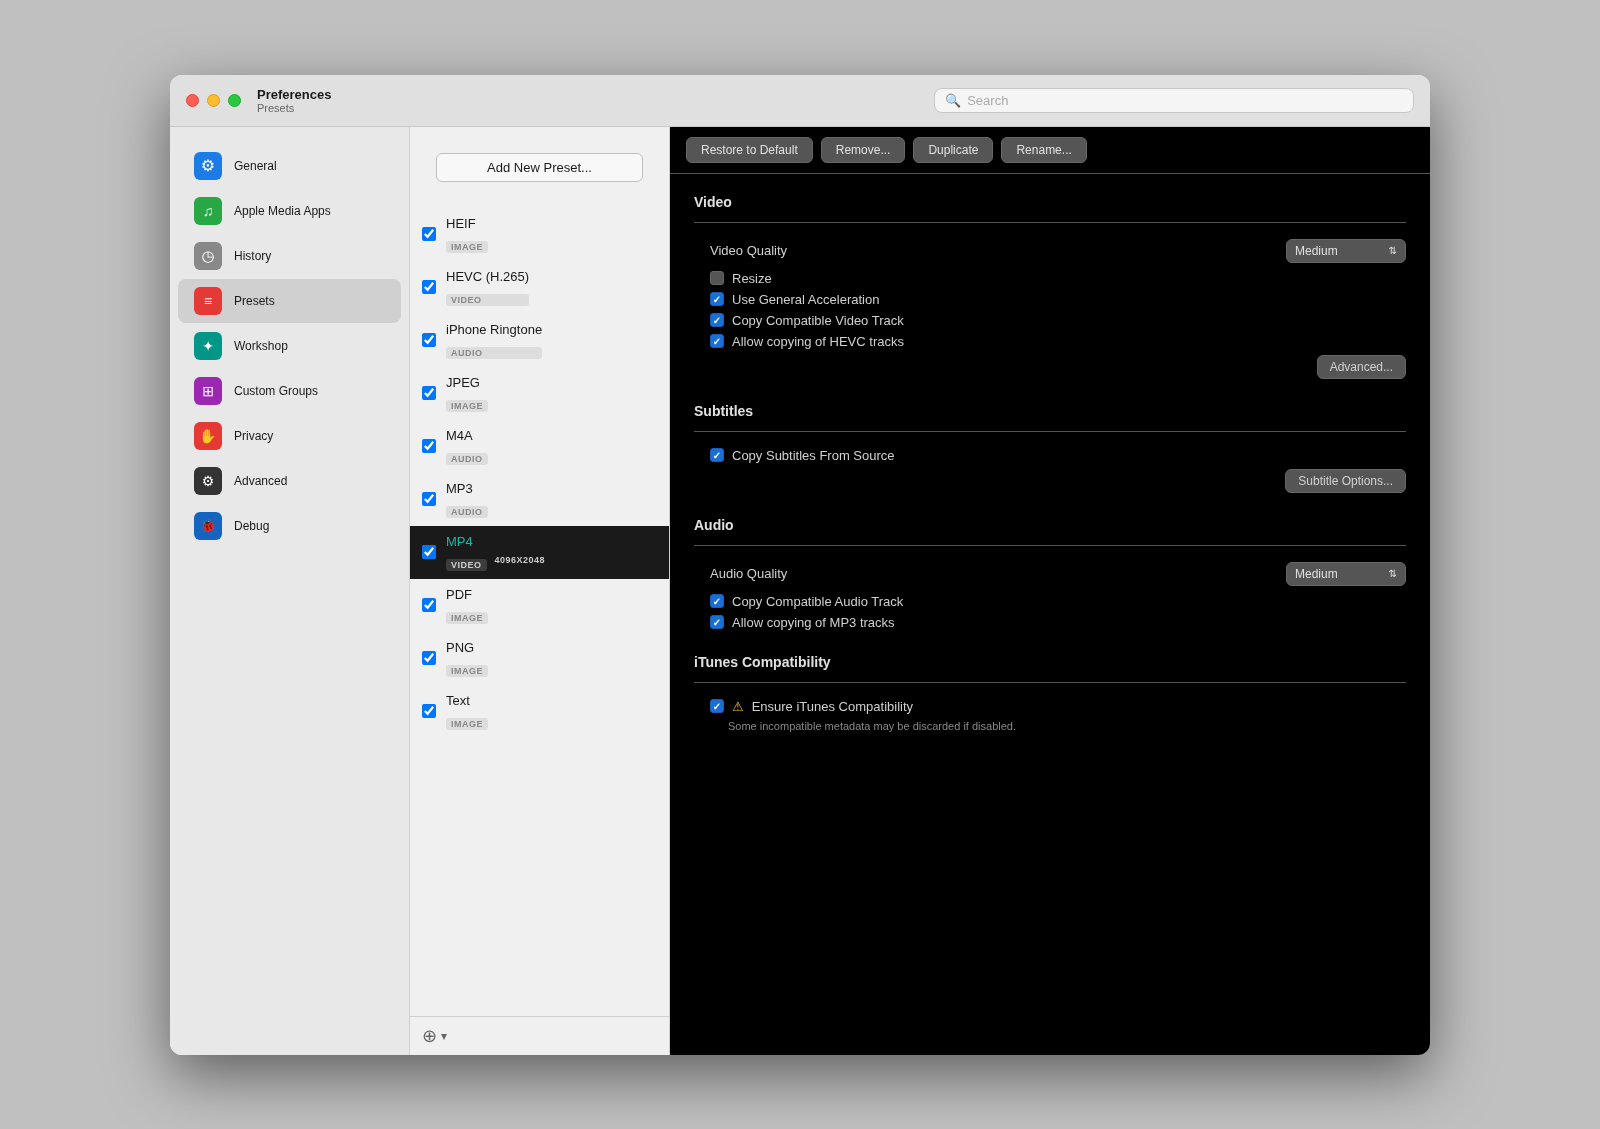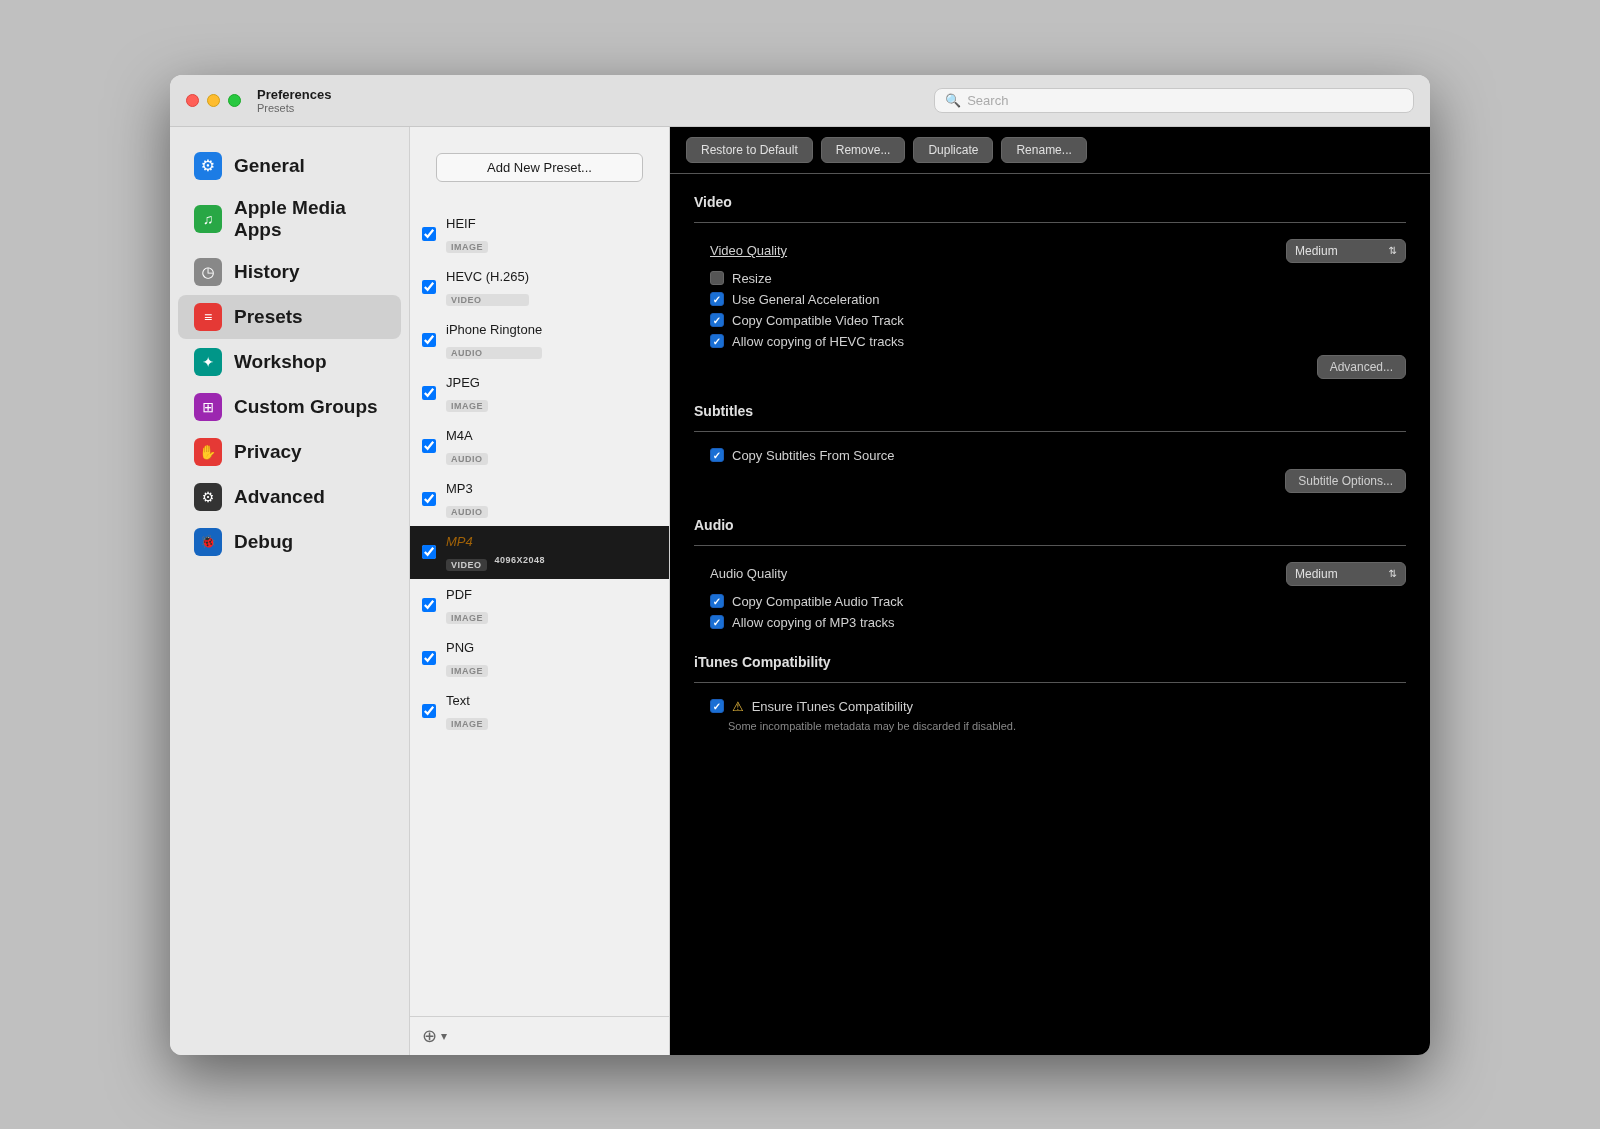--- a/index.html
+++ b/index.html
@@ -124,9 +124,9 @@
     .icon-dark { background: #333; }
     .icon-blue-debug { background: #1565c0; }
     .sidebar-label {
-      font-size: 19px;
+      font-size: 12px;
       color: #1a1a1a;
-      font-weight: 700;
+      font-weight: 400;
     }
     
     .main {

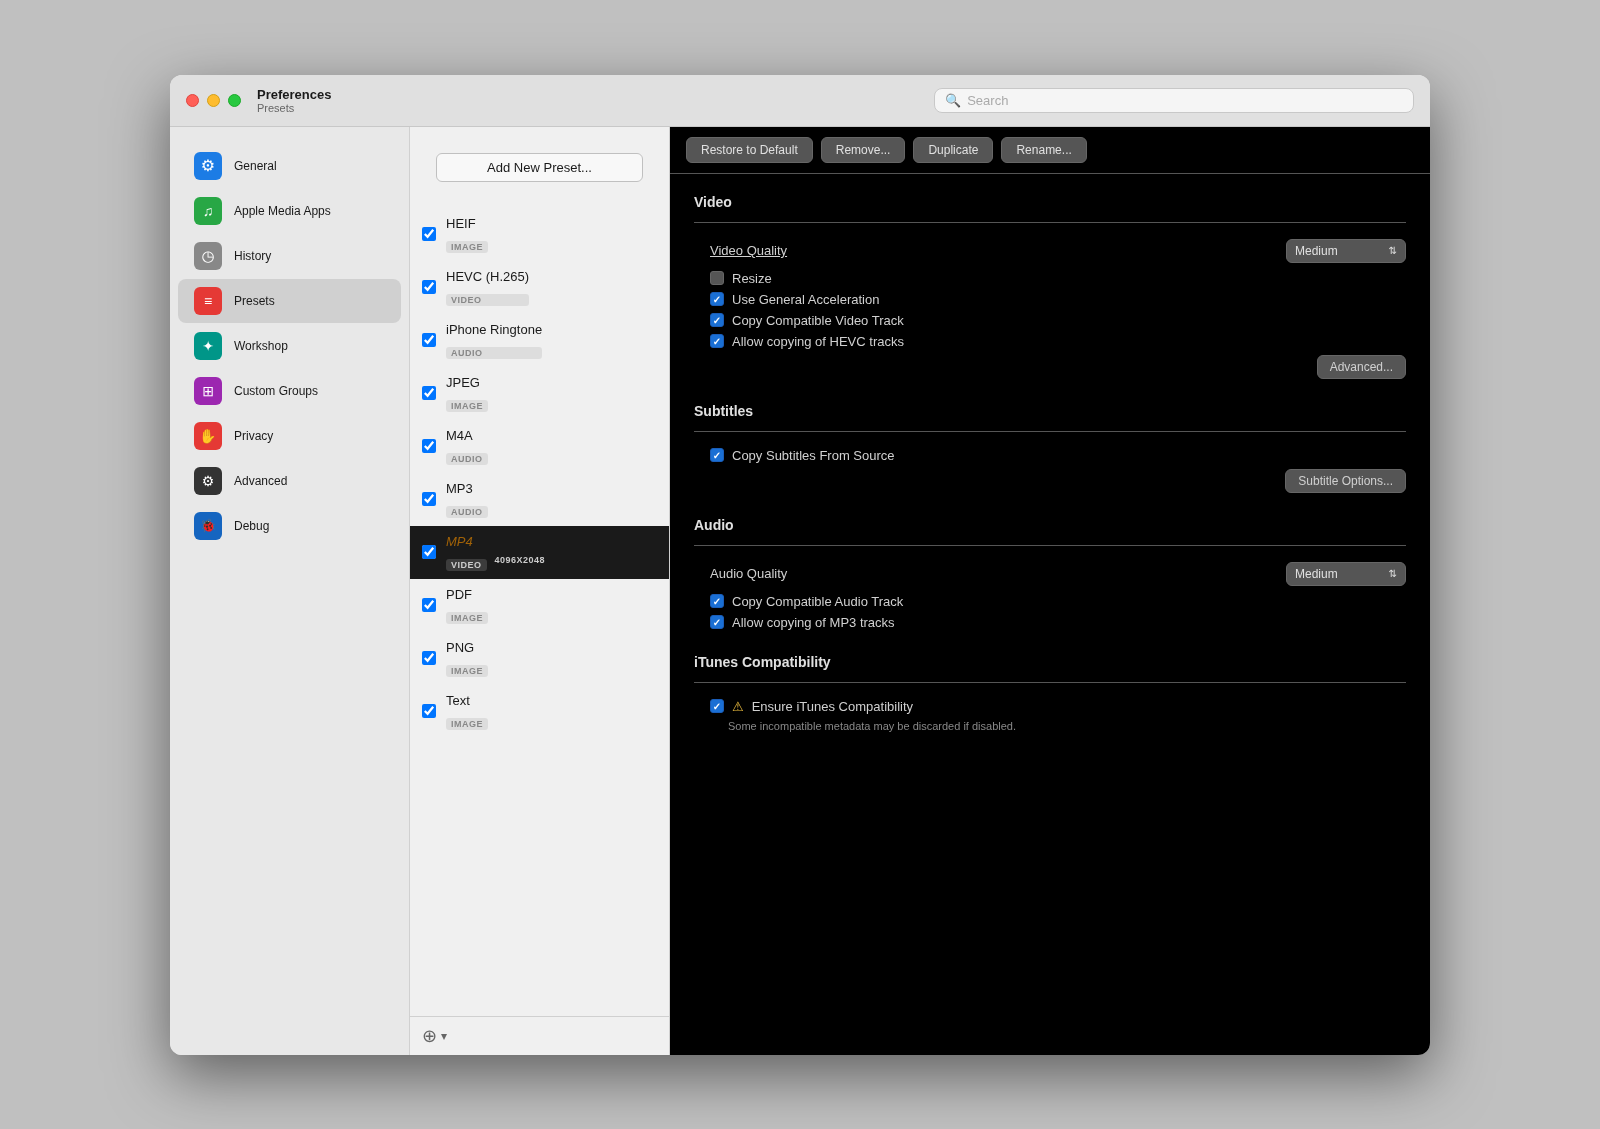--- a/index.html
+++ b/index.html
@@ -529,7 +529,7 @@
             <div class="section-title">Video</div>
             <hr class="divider">
             <div class="setting-row">
-              <span class="setting-label" style="padding-left:16px;text-decoration:underline;">Video Quality</span>
+              <span class="setting-label" style="padding-left:16px;">Video Quality</span>
               <div class="setting-select">
                 <span>Medium</span>
                 <span style="font-size:10px;">⇅</span>

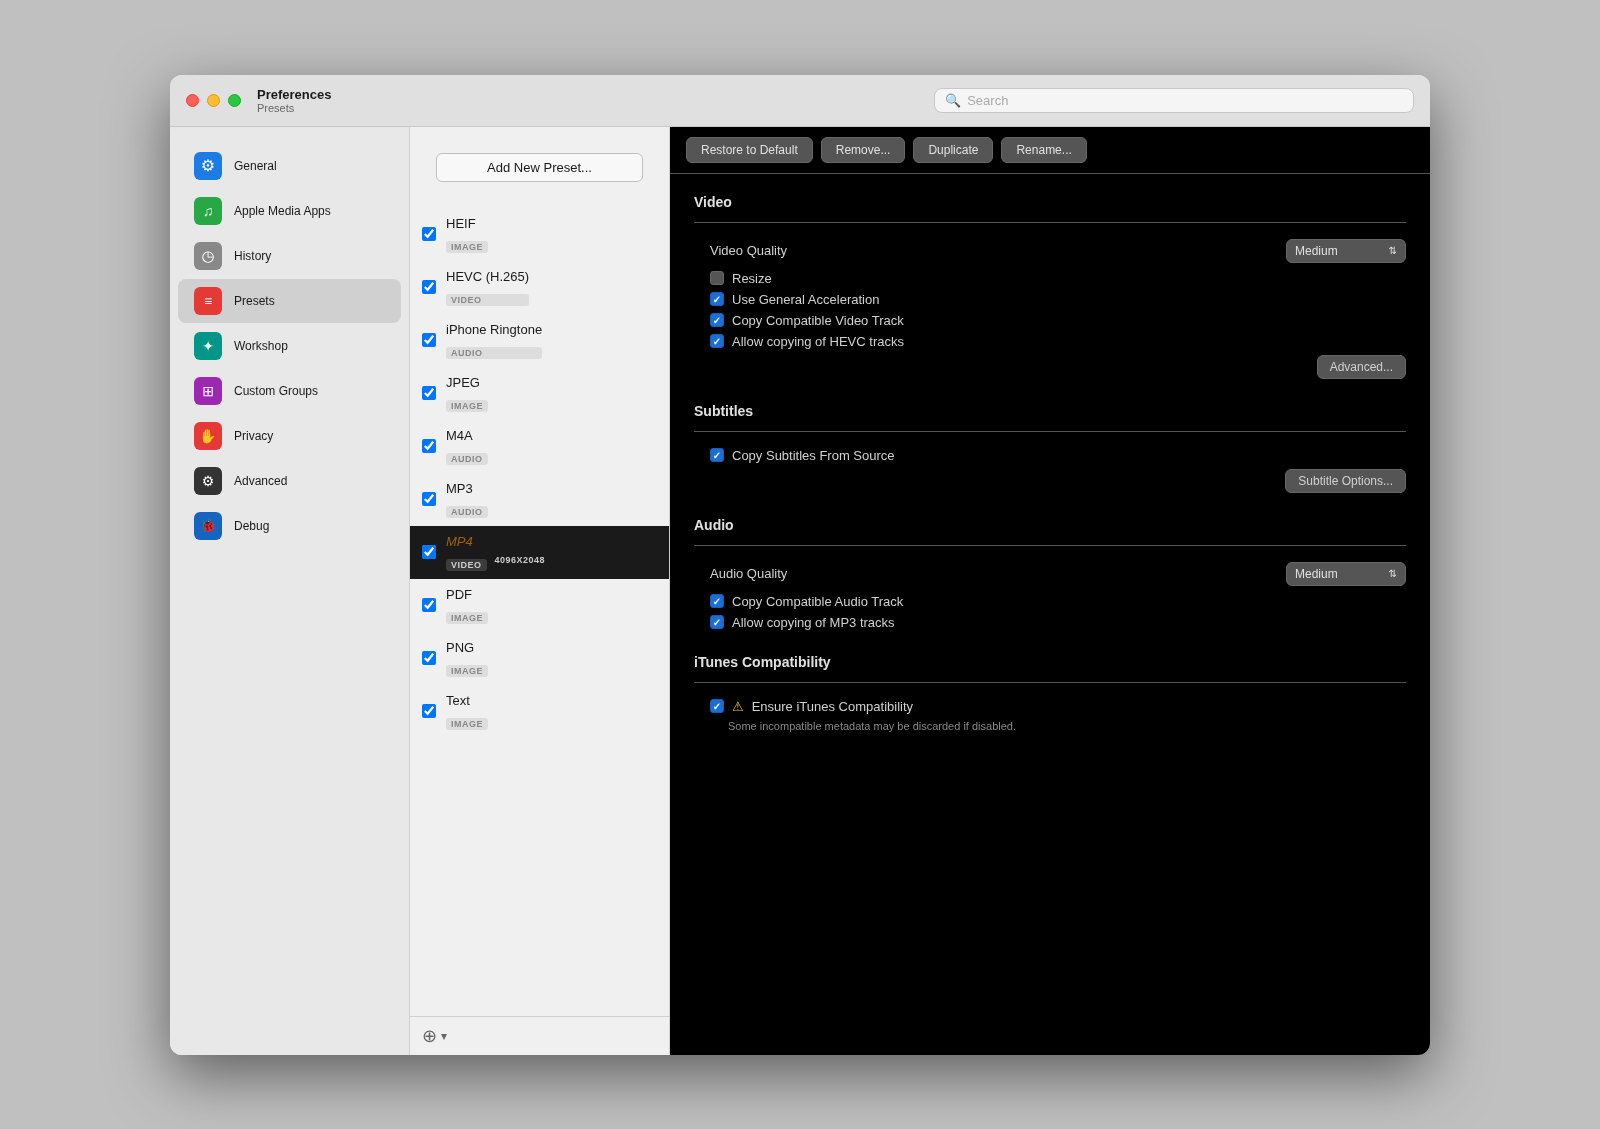--- a/index.html
+++ b/index.html
@@ -181,7 +181,7 @@
       color: #1a1a1a;
       font-weight: 400;
     }
-    .preset-item.selected .preset-name { color: #a16207; font-style: italic; }
+    .preset-item.selected .preset-name { color: #14b8a6; }
     .preset-tag {
       font-size: 9px;
       font-weight: 600;

